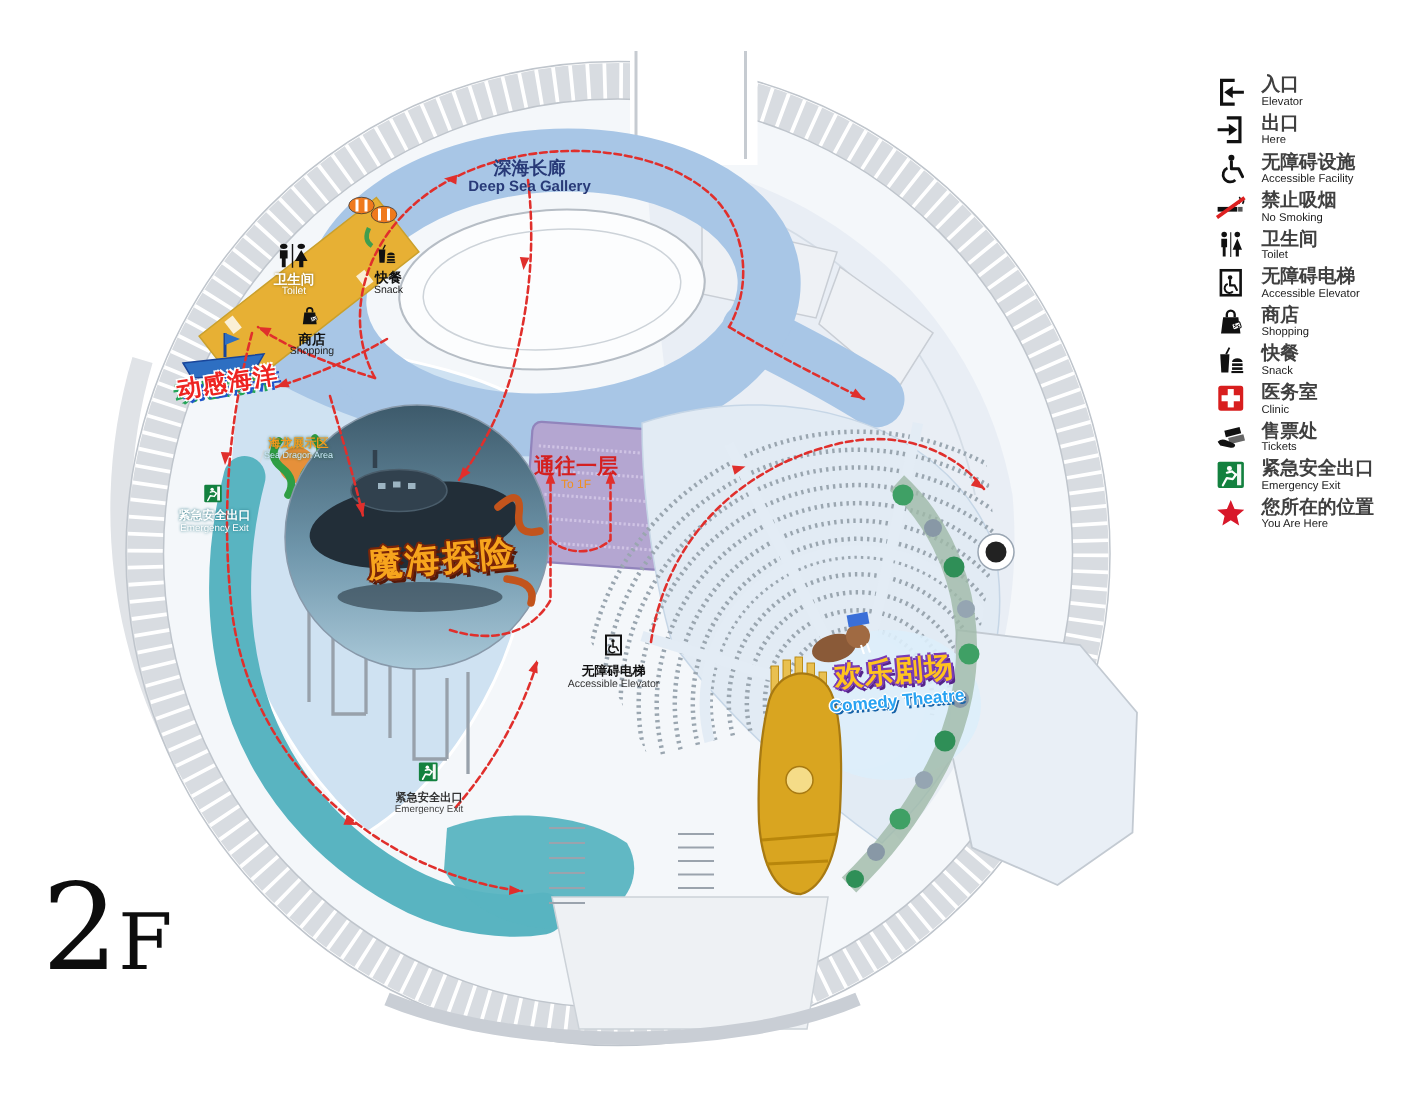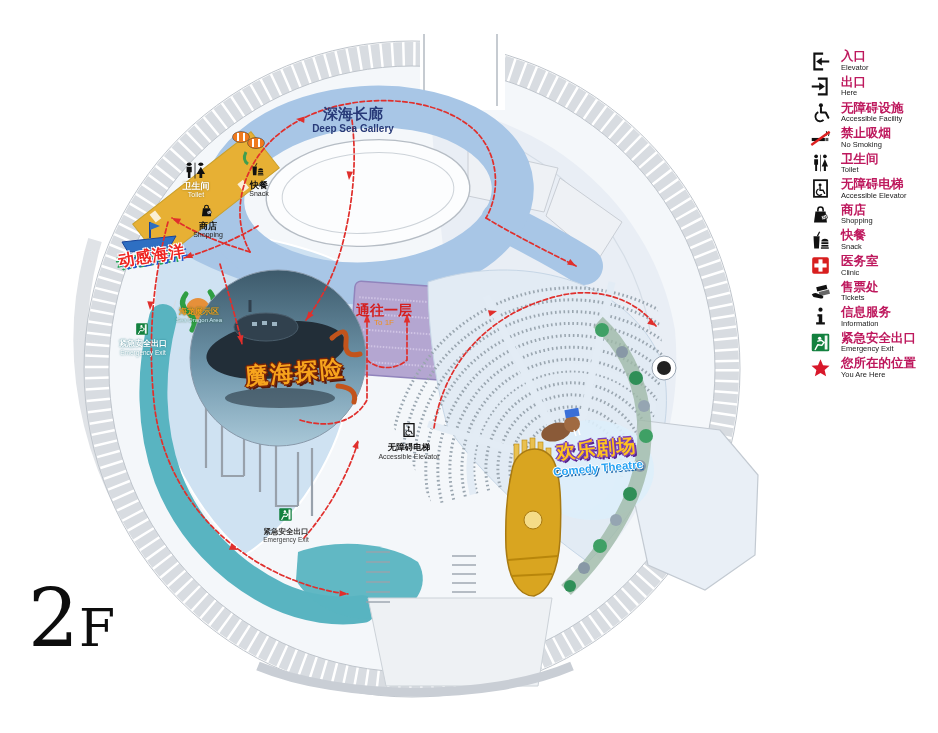--- a/index.html
+++ b/index.html
@@ -63,7 +63,7 @@
   #legend{position:absolute;left:810px;top:50px;width:126px;z-index:3;}
   .lg-row{display:flex;align-items:center;margin-bottom:3.6px;height:22px;}
   .lg-icon{width:21px;height:21px;flex:0 0 21px;margin-right:10px;}
-  .lg-zh{display:block;font-size:12.5px;font-weight:bold;color:#be185d;line-height:1.08;}
+  .lg-zh{display:block;font-size:12.5px;font-weight:bold;color:#404040;line-height:1.08;}
   .lg-en{display:block;font-size:7.5px;color:#1a1a1a;line-height:1.05;}
 </style>
 </head>

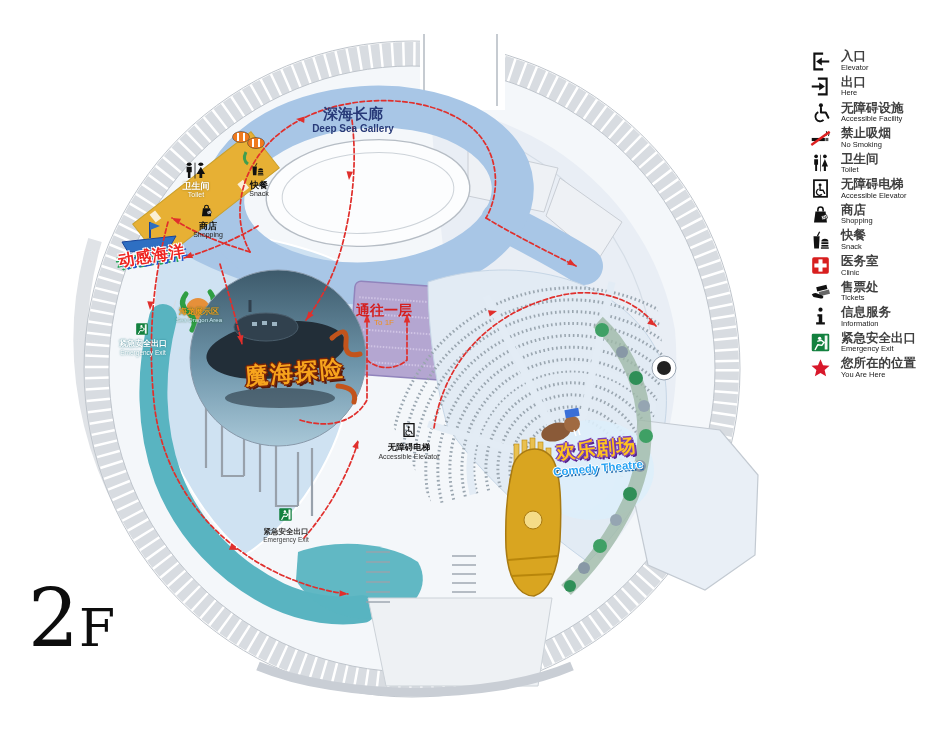--- a/index.html
+++ b/index.html
@@ -14,7 +14,7 @@
   .lbl .en{display:block;}
   .mini{position:absolute;z-index:2;}
 
-  .lbl-deepsea .zh{font-size:15px;color:#283a78;}
+  .lbl-deepsea .zh{font-size:12px;color:#283a78;}
   .lbl-deepsea .en{font-size:10px;color:#283a78;font-weight:bold;}
 
   .lbl-toilet .zh{font-size:9px;color:#ffffff;text-shadow:0 0 2px #8a6a10;}

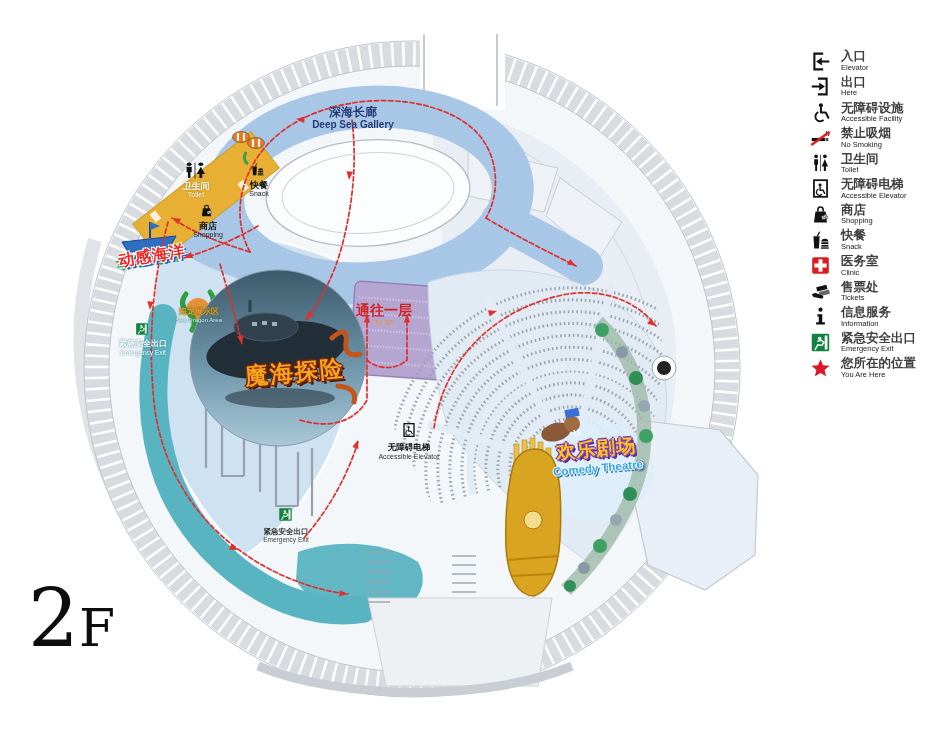--- a/index.html
+++ b/index.html
@@ -417,7 +417,7 @@
 <div class="lbl lbl-motion" style="left:152px;top:247px">
   <span class="zh">动感海洋</span>
 </div>
-<div class="lbl lbl-dragon" style="left:199px;top:308px">
+<div class="lbl lbl-dragon" style="left:199px;top:292px">
   <span class="zh">海龙展示区</span>
   <span class="en">Sea Dragon Area</span>
 </div>

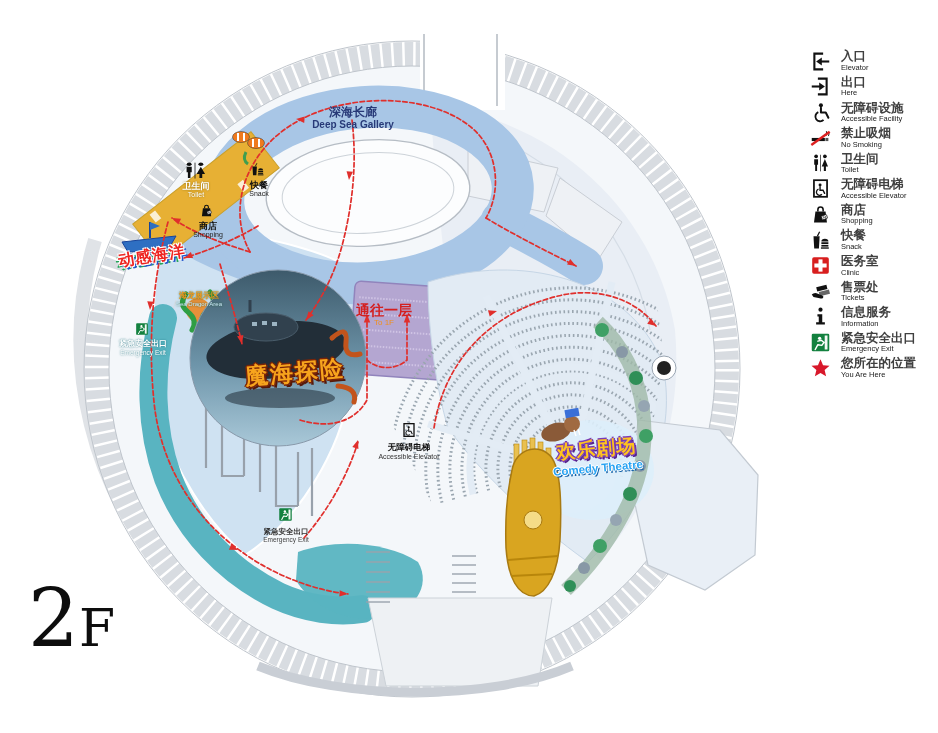--- a/index.html
+++ b/index.html
@@ -540,15 +540,6 @@
   </div>
   <div class="lg-row">
     <svg class="lg-icon" viewBox="0 0 24 24">
-          <use href="#i-info"></use>
-        </svg>
-    <div>
-          <span class="lg-zh">信息服务</span>
-         <span class="lg-en">Information</span>
-        </div>
-  </div>
-  <div class="lg-row">
-    <svg class="lg-icon" viewBox="0 0 24 24">
           <use href="#i-emexit"></use>
         </svg>
     <div>

